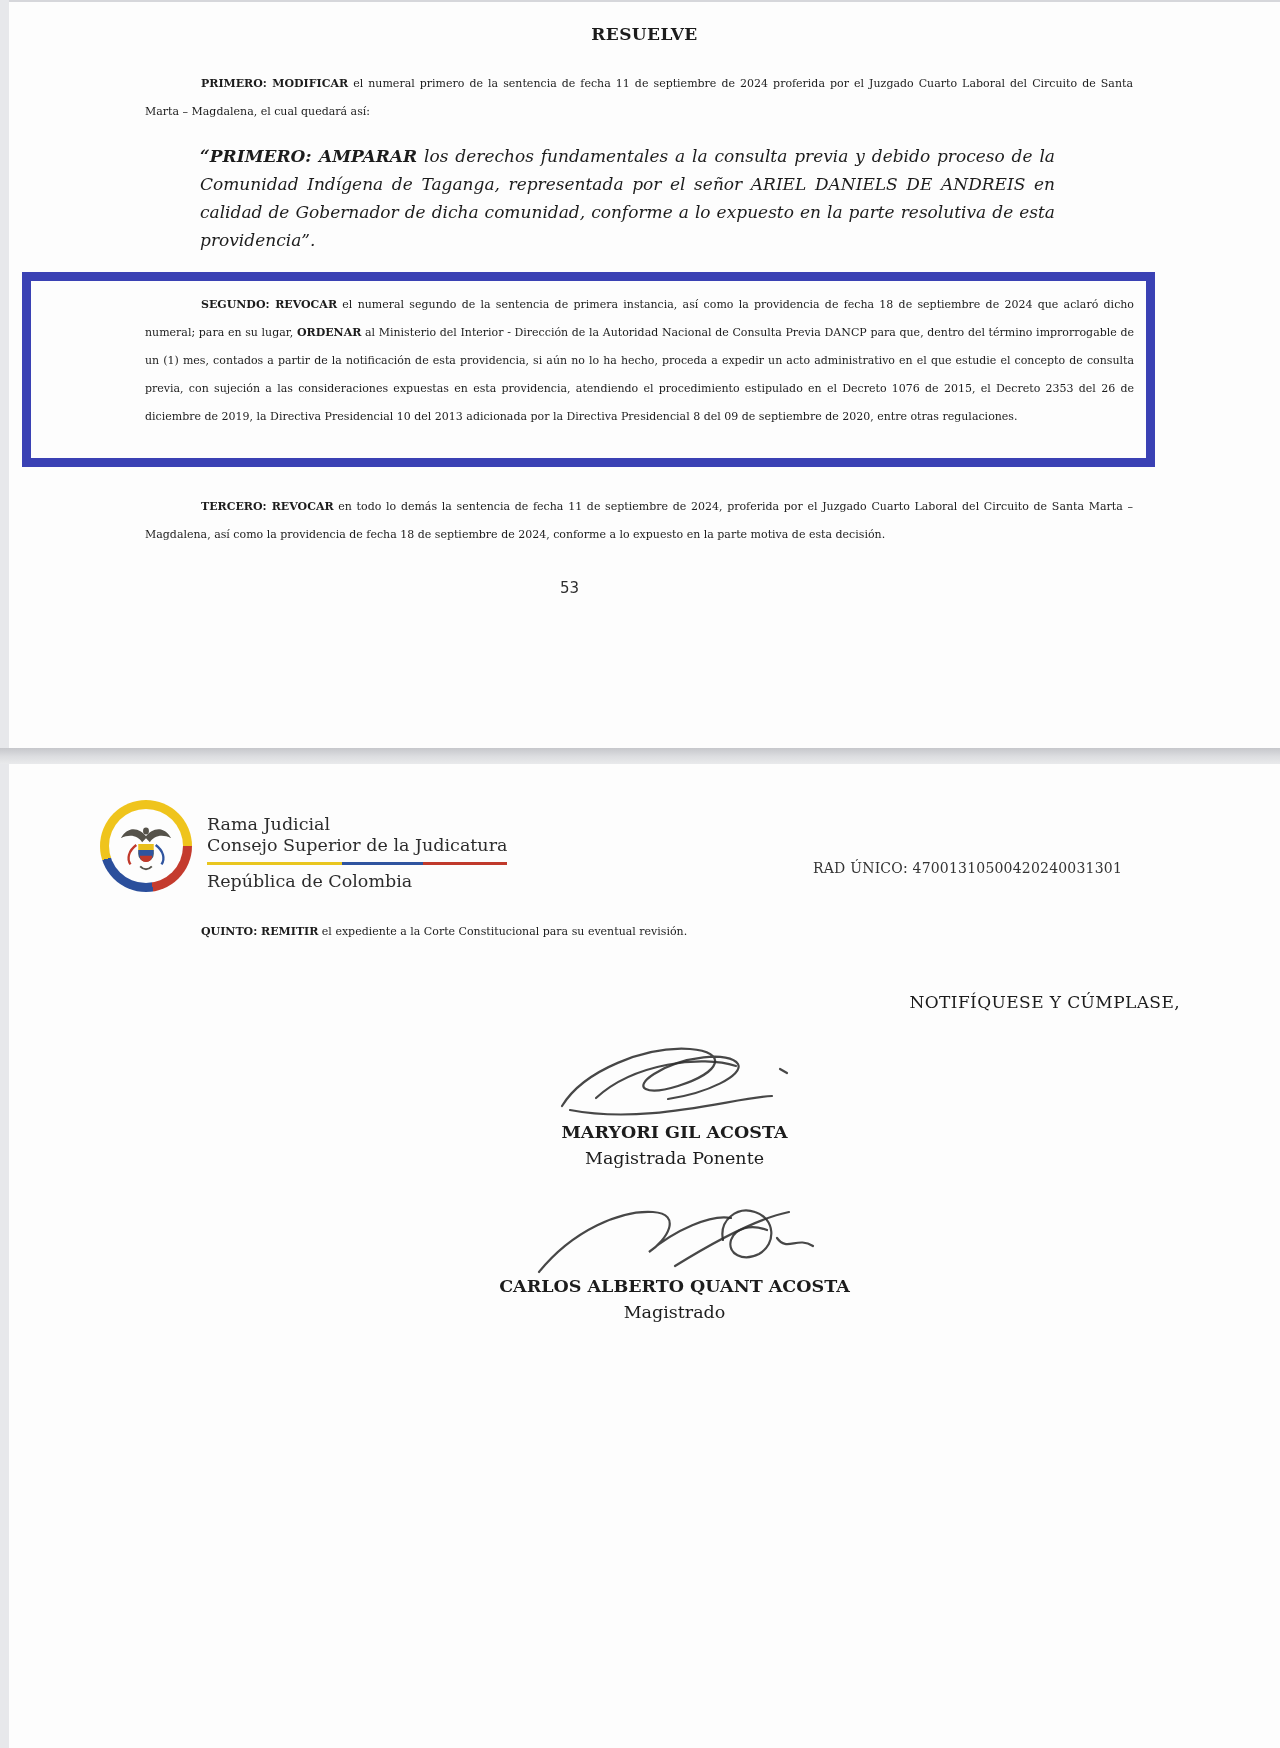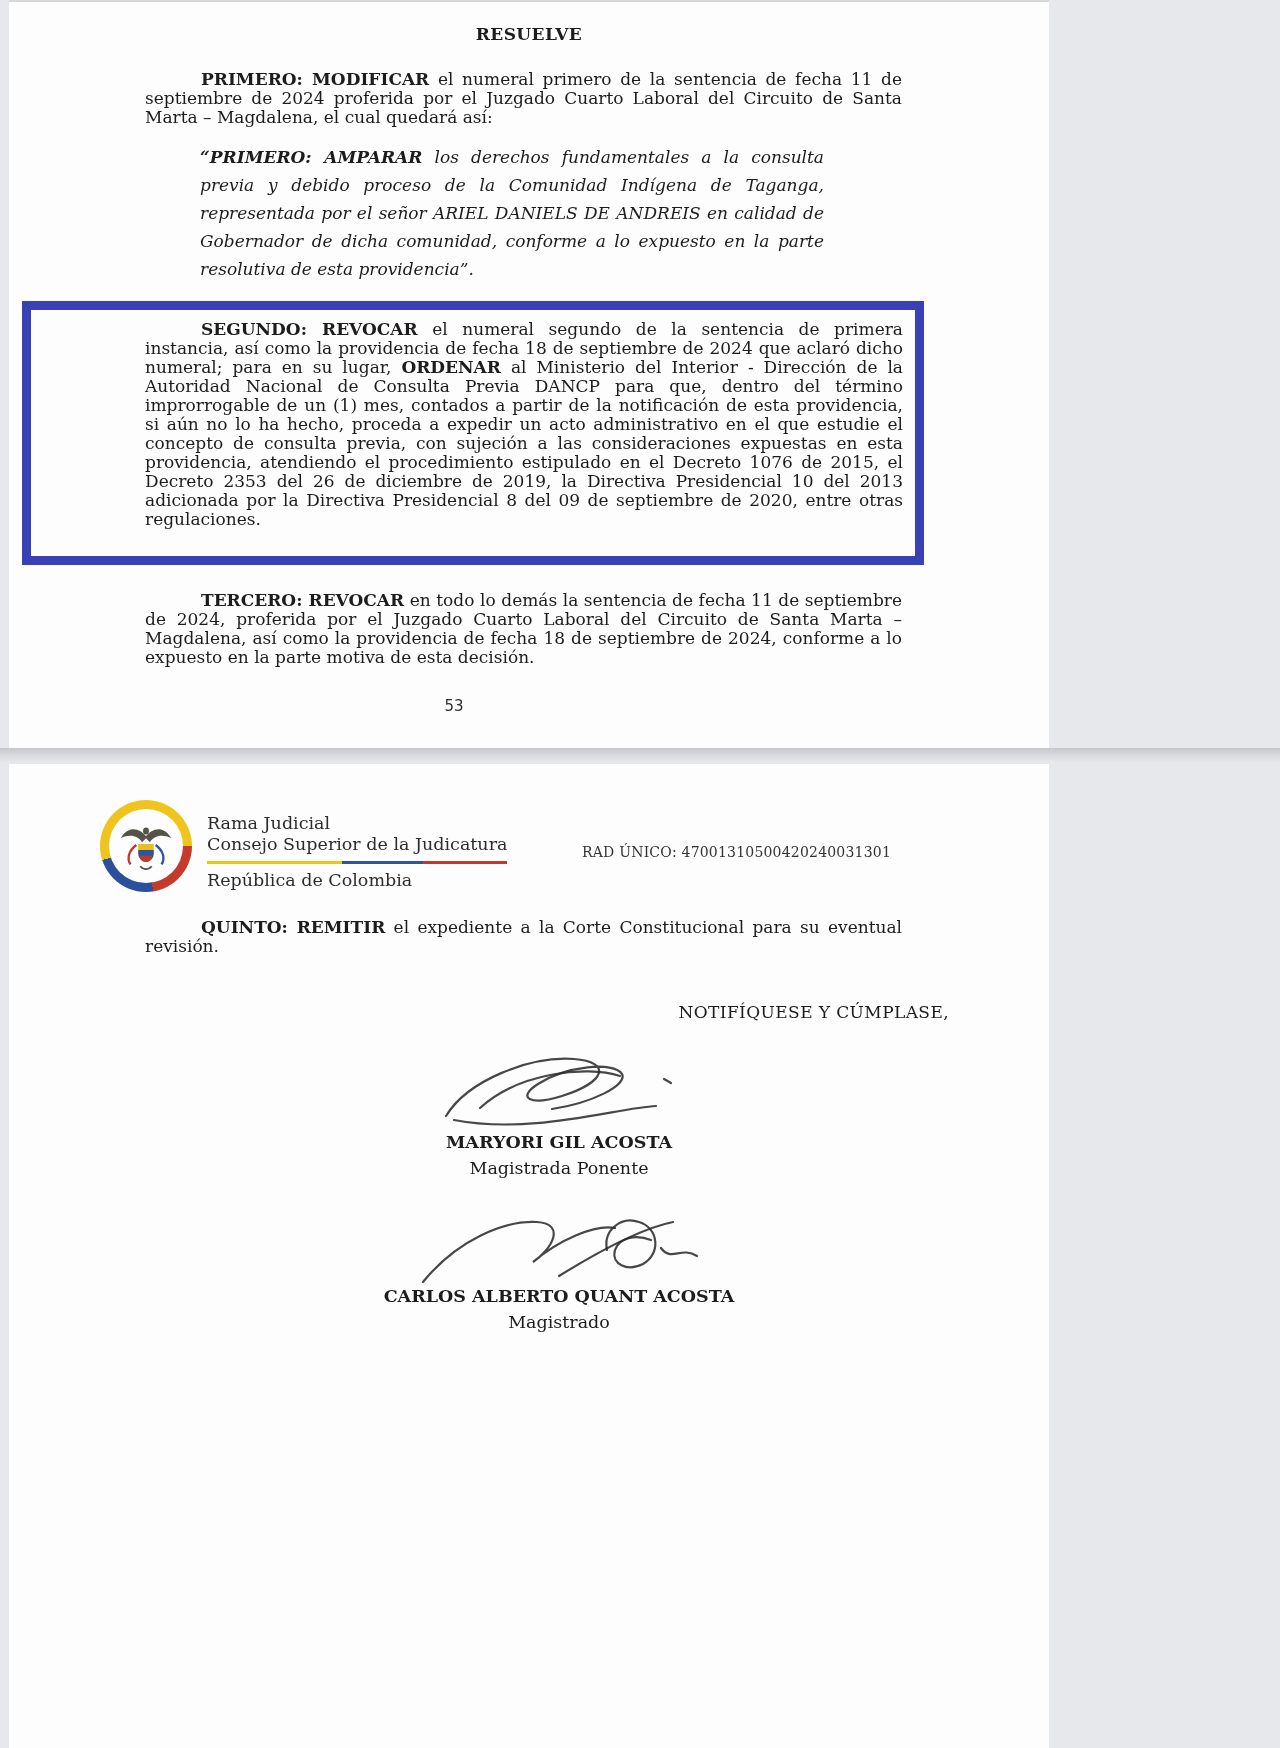--- a/index.html
+++ b/index.html
@@ -10,7 +10,7 @@
     color:#1c1c1c;
     -webkit-font-smoothing:antialiased;
   }
-  .page { margin-left:9px; width:1040px; background:#fdfdfd; box-sizing:border-box; }
+  .page { margin-left:9px; width:1271px; background:#fdfdfd; box-sizing:border-box; }
   #page1 { height:748px; border-top:2px solid #d6d7db; overflow:hidden; }
   .page-gap { height:16px; width:1280px; background:linear-gradient(180deg,#c6c7cb 0%,#dddee1 55%,#e9eaec 100%); }
   #page2 { height:984px; overflow:hidden; }

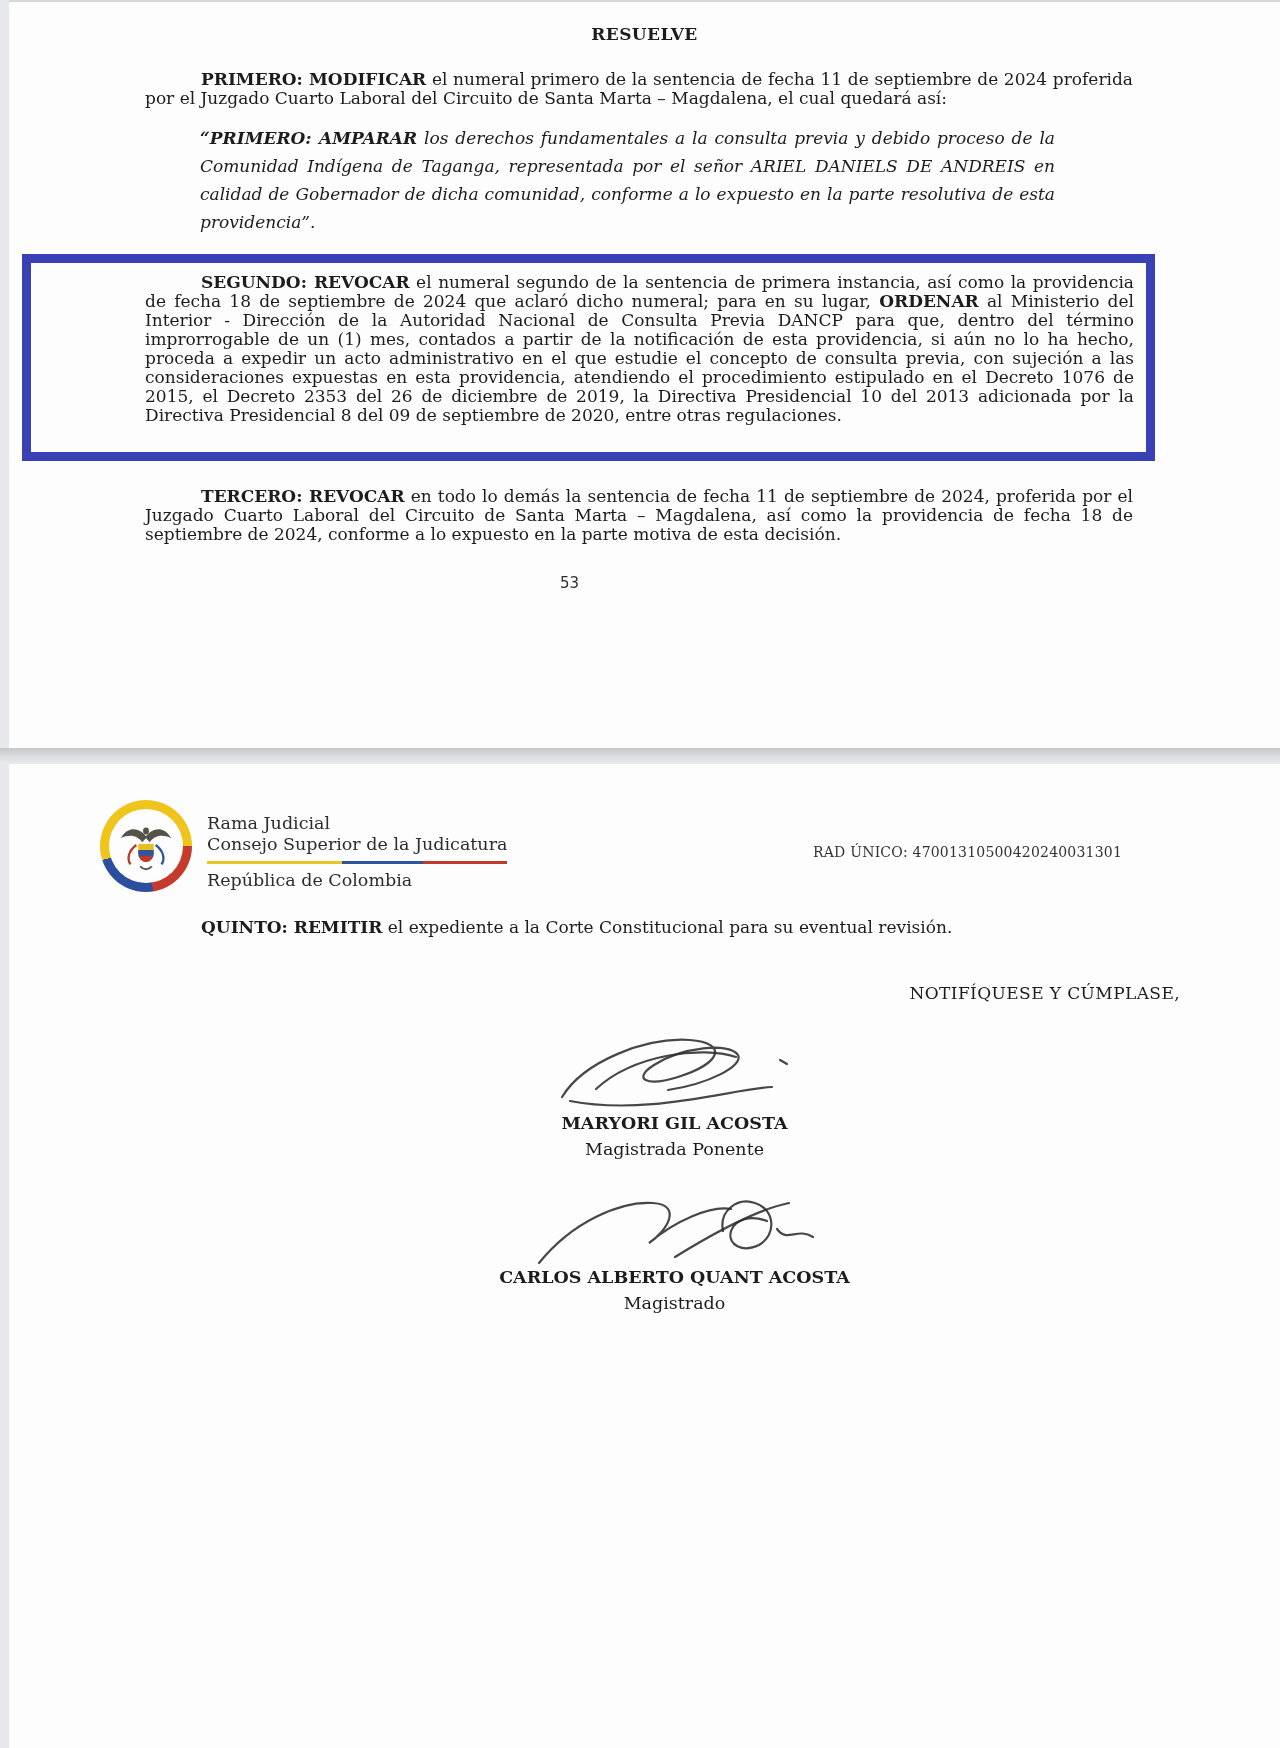--- a/index.html
+++ b/index.html
@@ -20,7 +20,7 @@
     padding-top:22px; letter-spacing:.4px;
   }
   .para {
-    font-size:17px; line-height:19px; text-align:justify;
+    font-size:11px; line-height:28px; text-align:justify;
     margin:26px 147px 0 136px; text-indent:56px;
   }
   .b { font-weight:bold; }

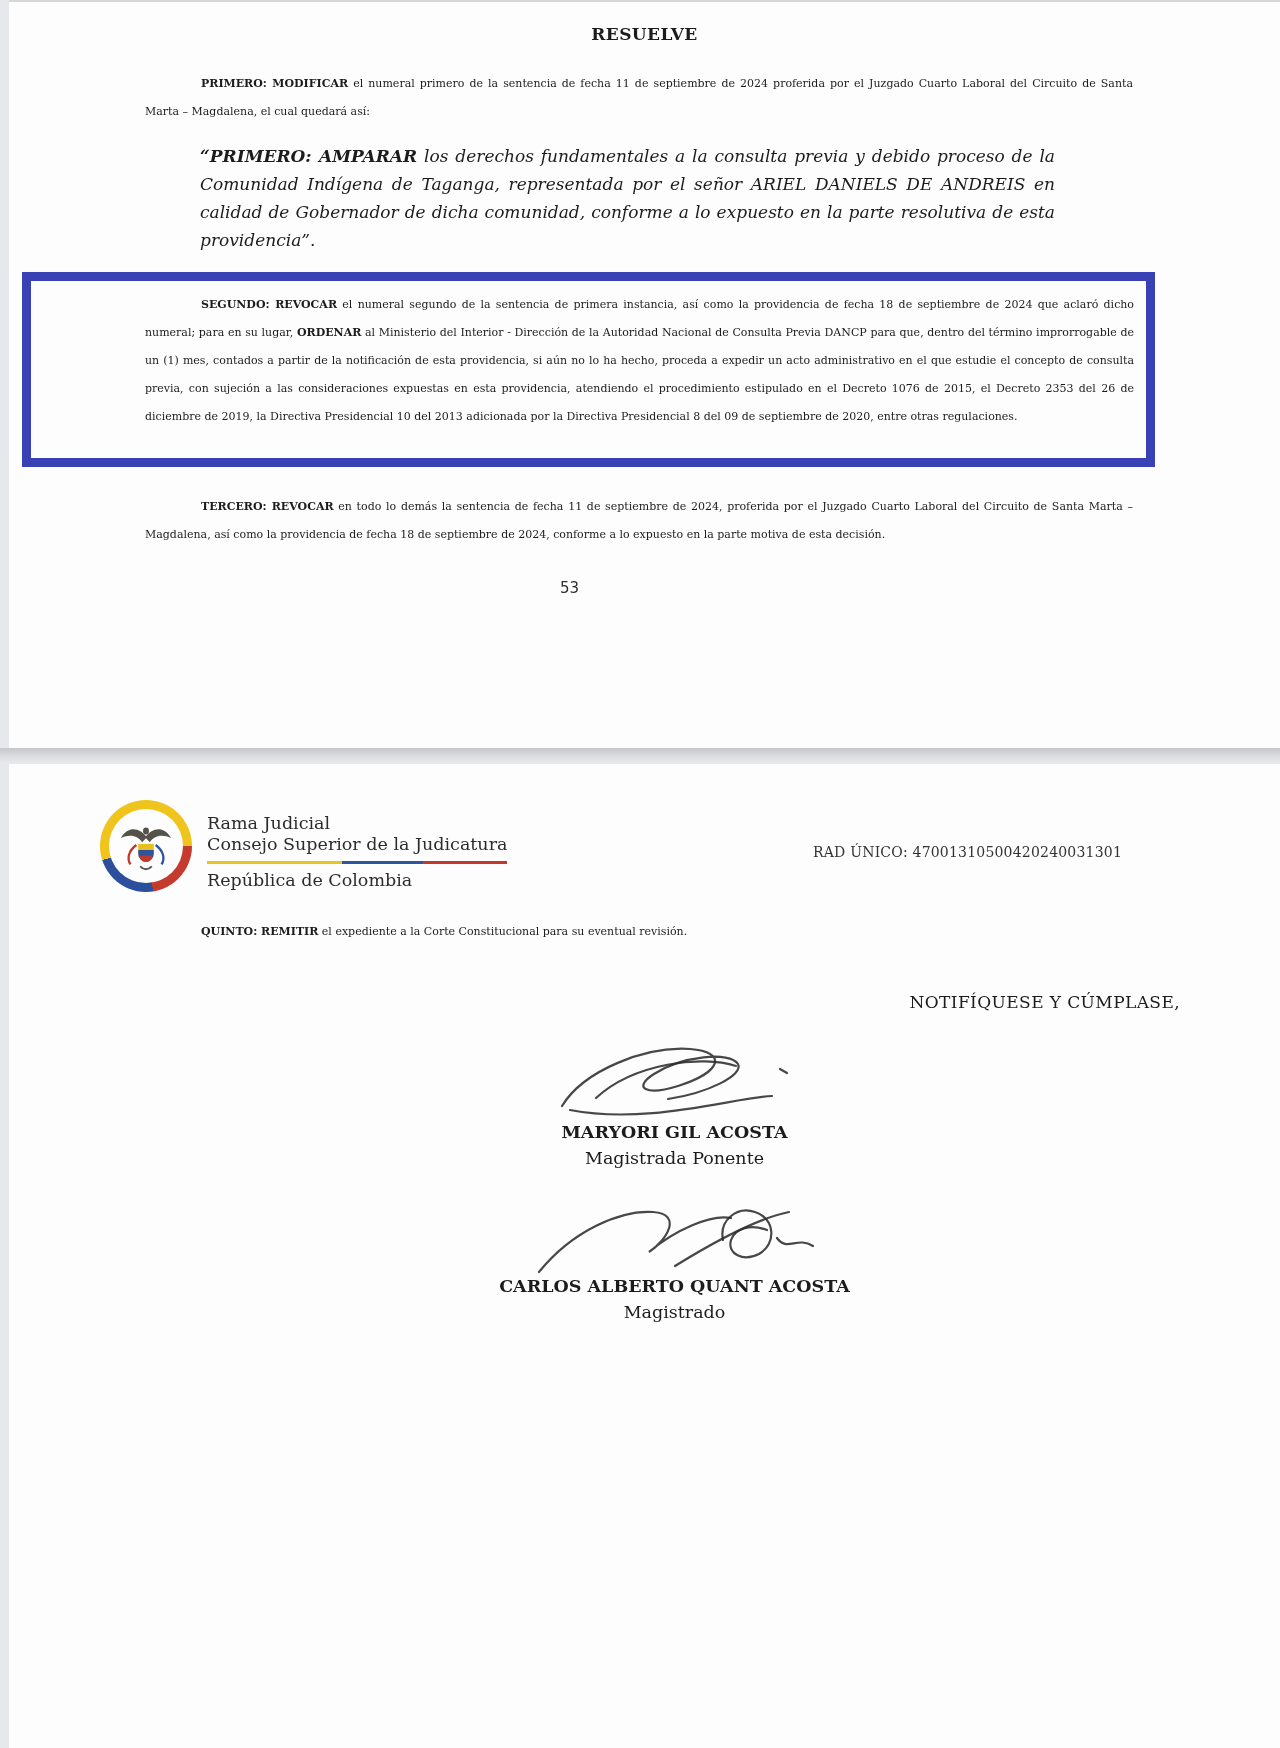--- a/index.html
+++ b/index.html
@@ -41,7 +41,7 @@
   }
 
   
-  .hdr { display:flex; align-items:flex-start; padding:36px 158px 0 91px; }
+  .hdr { display:flex; align-items:center; padding:36px 158px 0 91px; }
   .logo-ring {
     width:92px; height:92px; border-radius:50%; flex:0 0 auto;
     background:conic-gradient(from 252deg,#efc41c 0 55%,#c43b2e 55% 77.5%,#2b4f9c 77.5% 100%);

